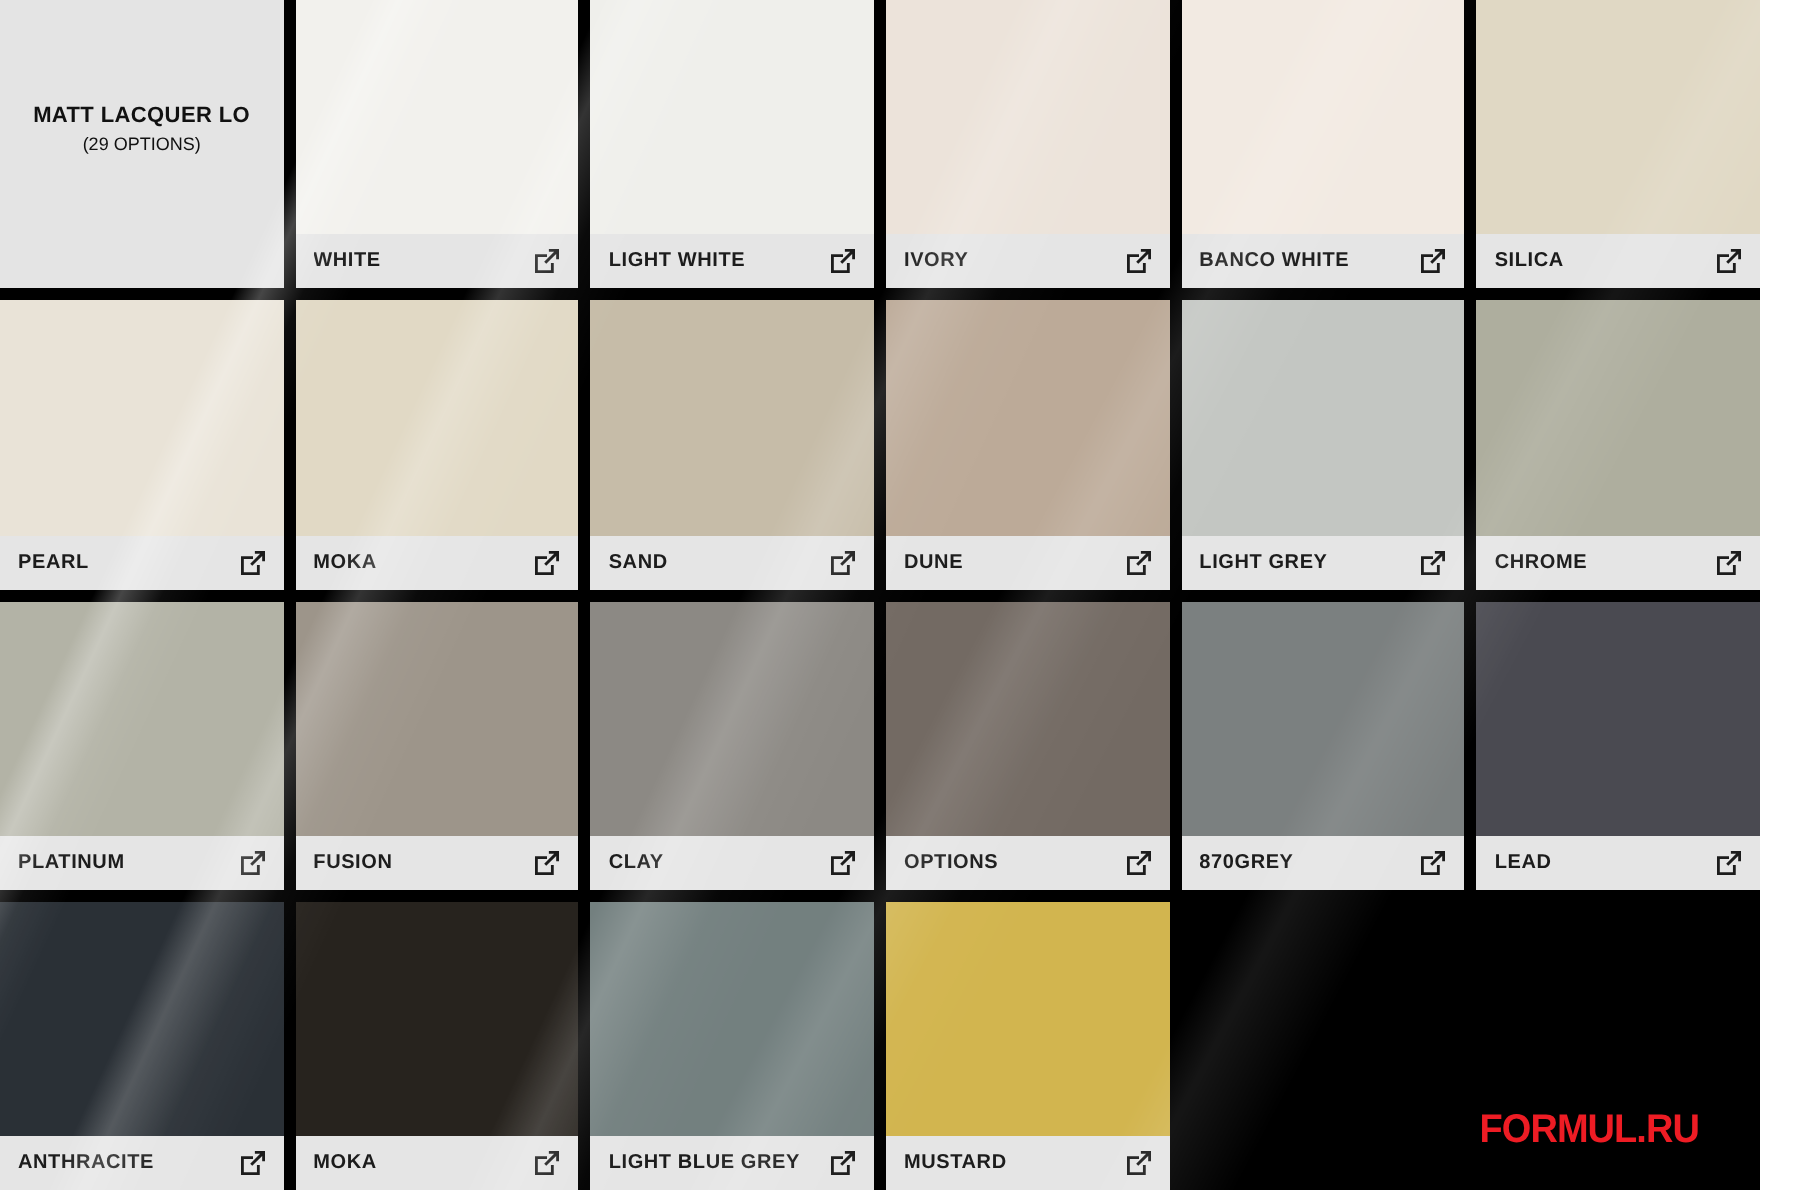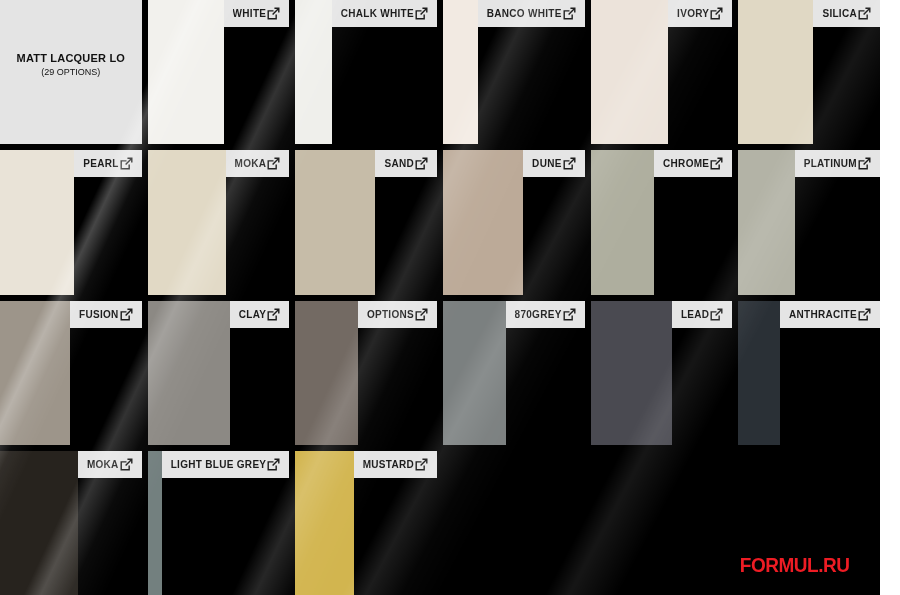--- a/index.html
+++ b/index.html
@@ -31,6 +31,7 @@
     position: relative;
     overflow: hidden;
     display: flex;
+    flex-direction: column;
   }
 
   .swatch {

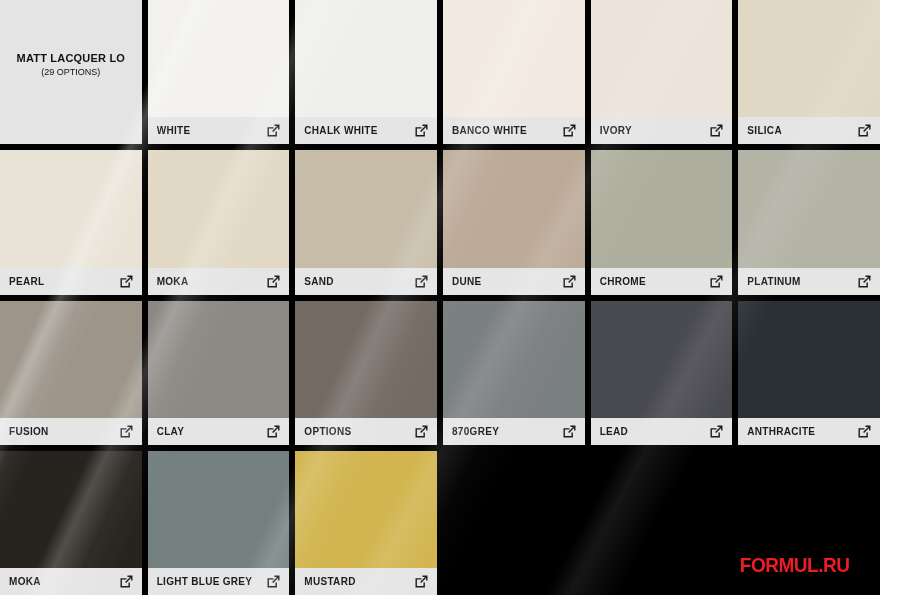--- a/index.html
+++ b/index.html
@@ -182,7 +182,7 @@
     <div class="tile">
       <div class="swatch" style="background: rgb(239, 239, 235);"></div>
       <div class="tile-label">
-        <span class="name">CHALK WHITE</span>
+        <span class="name">LIGHT WHITE</span>
         <span style="display: block; width: 15px; height: 15px; flex: 0 0 15px;">
           <svg class="ext-icon" viewBox="0 0 16 16" aria-hidden="true">
             <path d="M1.6 4.4 H8.0 V5.9 H3.1 V12.9 H10.1 V9.1 H11.6 V14.4 H1.6 Z" fill="#1c1c1c"></path>

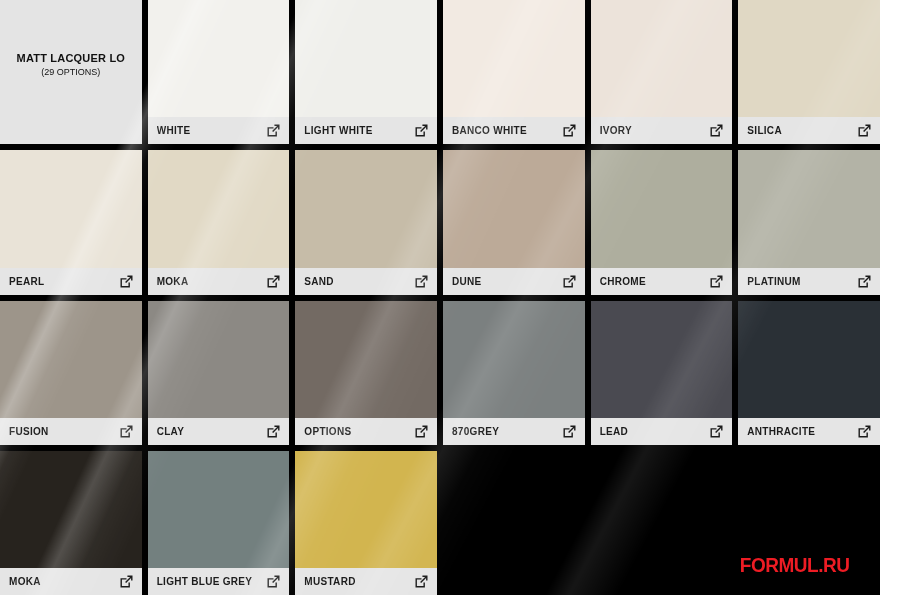--- a/index.html
+++ b/index.html
@@ -192,21 +192,21 @@
       </div>
     </div>
     <div class="tile">
+      <div class="swatch" style="background: rgb(236, 227, 218);"></div>
+      <div class="tile-label">
+        <span class="name">IVORY</span>
+        <span style="display: block; width: 15px; height: 15px; flex: 0 0 15px;">
+          <svg class="ext-icon" viewBox="0 0 16 16" aria-hidden="true">
+            <path d="M1.6 4.4 H8.0 V5.9 H3.1 V12.9 H10.1 V9.1 H11.6 V14.4 H1.6 Z" fill="#1c1c1c"></path>
+            <path d="M9.0 1.6 H14.4 V7.0 H12.9 V4.2 L7.6 9.5 L6.5 8.4 L11.8 3.1 H9.0 Z" fill="#1c1c1c"></path>
+          </svg>
+        </span>
+      </div>
+    </div>
+    <div class="tile">
       <div class="swatch" style="background: rgb(242, 234, 226);"></div>
       <div class="tile-label">
         <span class="name">BANCO WHITE</span>
-        <span style="display: block; width: 15px; height: 15px; flex: 0 0 15px;">
-          <svg class="ext-icon" viewBox="0 0 16 16" aria-hidden="true">
-            <path d="M1.6 4.4 H8.0 V5.9 H3.1 V12.9 H10.1 V9.1 H11.6 V14.4 H1.6 Z" fill="#1c1c1c"></path>
-            <path d="M9.0 1.6 H14.4 V7.0 H12.9 V4.2 L7.6 9.5 L6.5 8.4 L11.8 3.1 H9.0 Z" fill="#1c1c1c"></path>
-          </svg>
-        </span>
-      </div>
-    </div>
-    <div class="tile">
-      <div class="swatch" style="background: rgb(236, 227, 218);"></div>
-      <div class="tile-label">
-        <span class="name">IVORY</span>
         <span style="display: block; width: 15px; height: 15px; flex: 0 0 15px;">
           <svg class="ext-icon" viewBox="0 0 16 16" aria-hidden="true">
             <path d="M1.6 4.4 H8.0 V5.9 H3.1 V12.9 H10.1 V9.1 H11.6 V14.4 H1.6 Z" fill="#1c1c1c"></path>

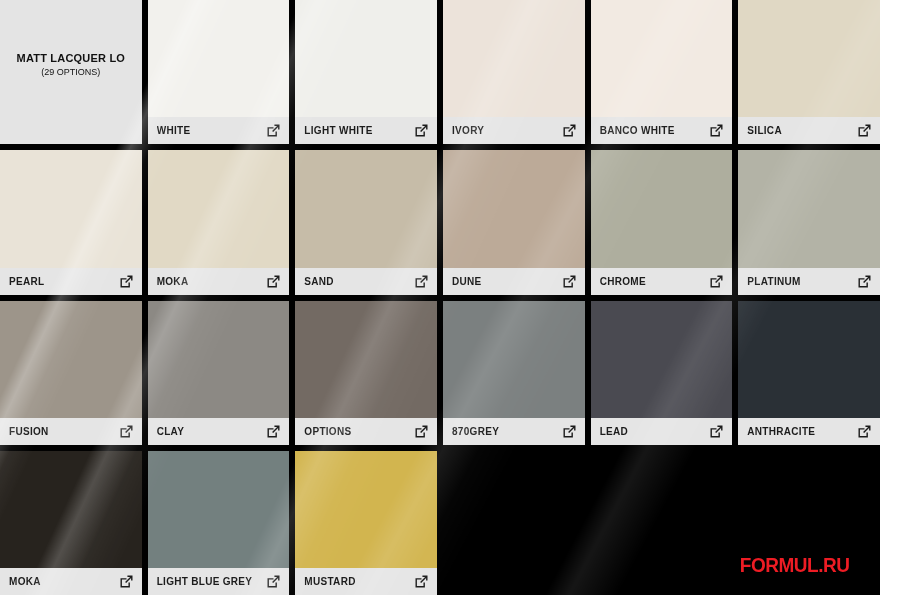--- a/index.html
+++ b/index.html
@@ -276,6 +276,18 @@
       </div>
     </div>
     <div class="tile">
+      <div class="swatch" style="background: rgb(195, 198, 194);"></div>
+      <div class="tile-label">
+        <span class="name">LIGHT GREY</span>
+        <span style="display: block; width: 15px; height: 15px; flex: 0 0 15px;">
+          <svg class="ext-icon" viewBox="0 0 16 16" aria-hidden="true">
+            <path d="M1.6 4.4 H8.0 V5.9 H3.1 V12.9 H10.1 V9.1 H11.6 V14.4 H1.6 Z" fill="#1c1c1c"></path>
+            <path d="M9.0 1.6 H14.4 V7.0 H12.9 V4.2 L7.6 9.5 L6.5 8.4 L11.8 3.1 H9.0 Z" fill="#1c1c1c"></path>
+          </svg>
+        </span>
+      </div>
+    </div>
+    <div class="tile">
       <div class="swatch" style="background: rgb(174, 174, 158);"></div>
       <div class="tile-label">
         <span class="name">CHROME</span>

